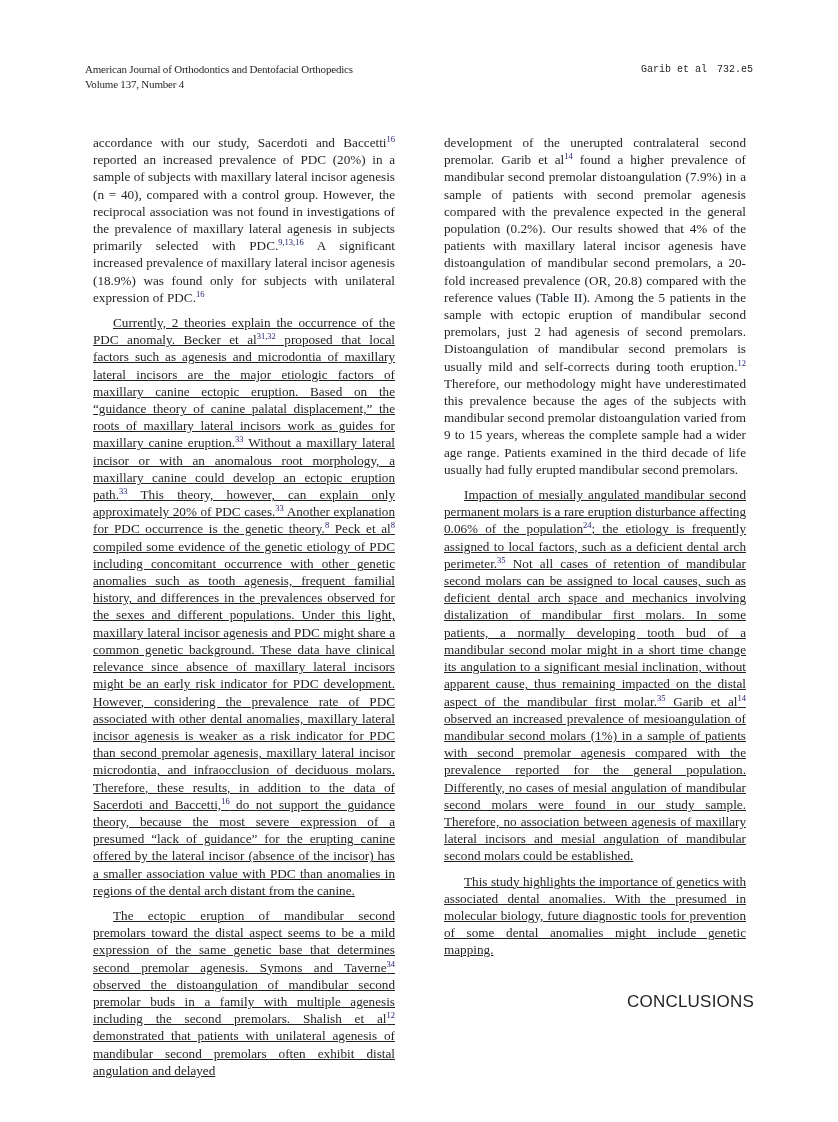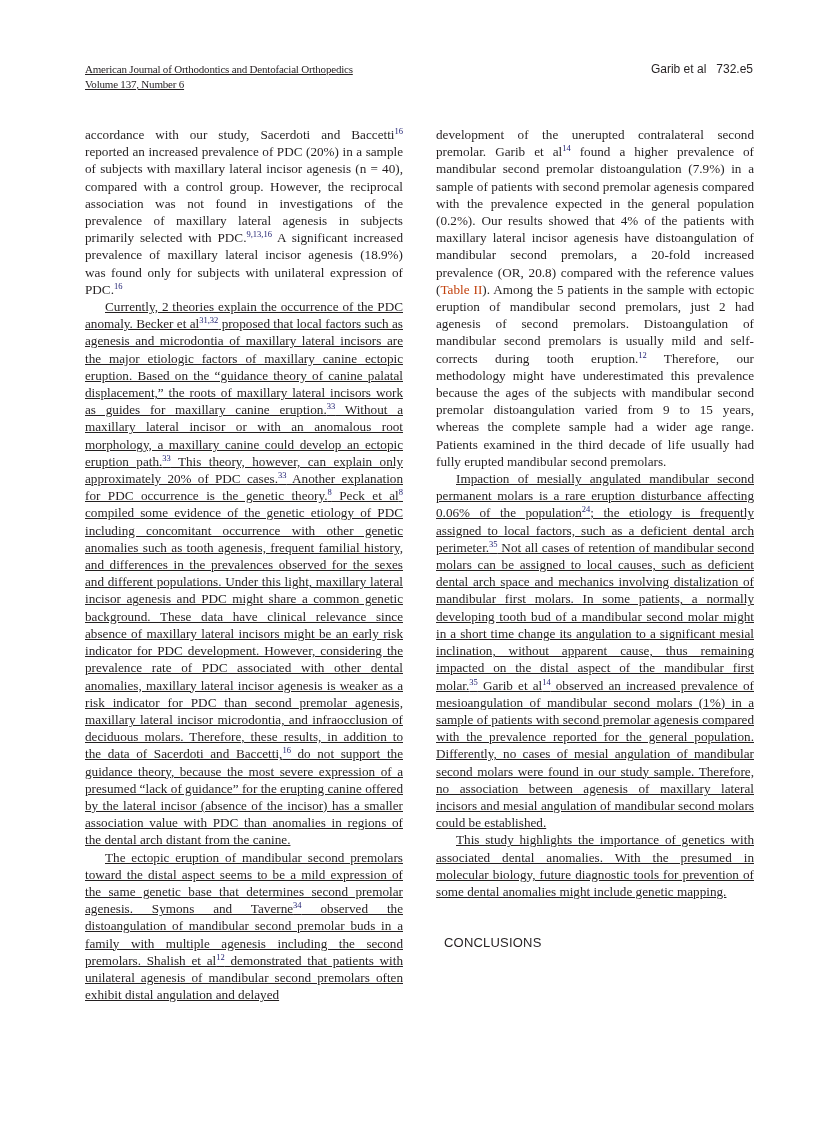--- a/index.html
+++ b/index.html
@@ -5,7 +5,7 @@
   html, body { margin: 0; padding: 0; background: #ffffff; }
   body { width: 838px; height: 1122px; position: relative; overflow: hidden; color: #231f20; }
   .header { position: absolute; left: 85px; top: 62px; width: 668px; font-family: "Liberation Serif", serif; font-size: 11px; line-height: 15px; }
-  .header .left { position: absolute; left: 0; top: 0; letter-spacing: -0.2px; text-decoration: underline; }
+  .header .left { position: absolute; left: 0; top: 0; letter-spacing: -0.2px; }
   .header .right { position: absolute; right: 0; top: 0; font-family: Liberation Sans, sans-serif; font-size: 12px; }
   .header .right span { margin-left: 10px; }
   .col { position: absolute; top: 126px; width: 318px; font-family: "Liberation Serif", serif; font-size: 13.2px; line-height: 17.2px; text-align: justify; hyphens: none; }

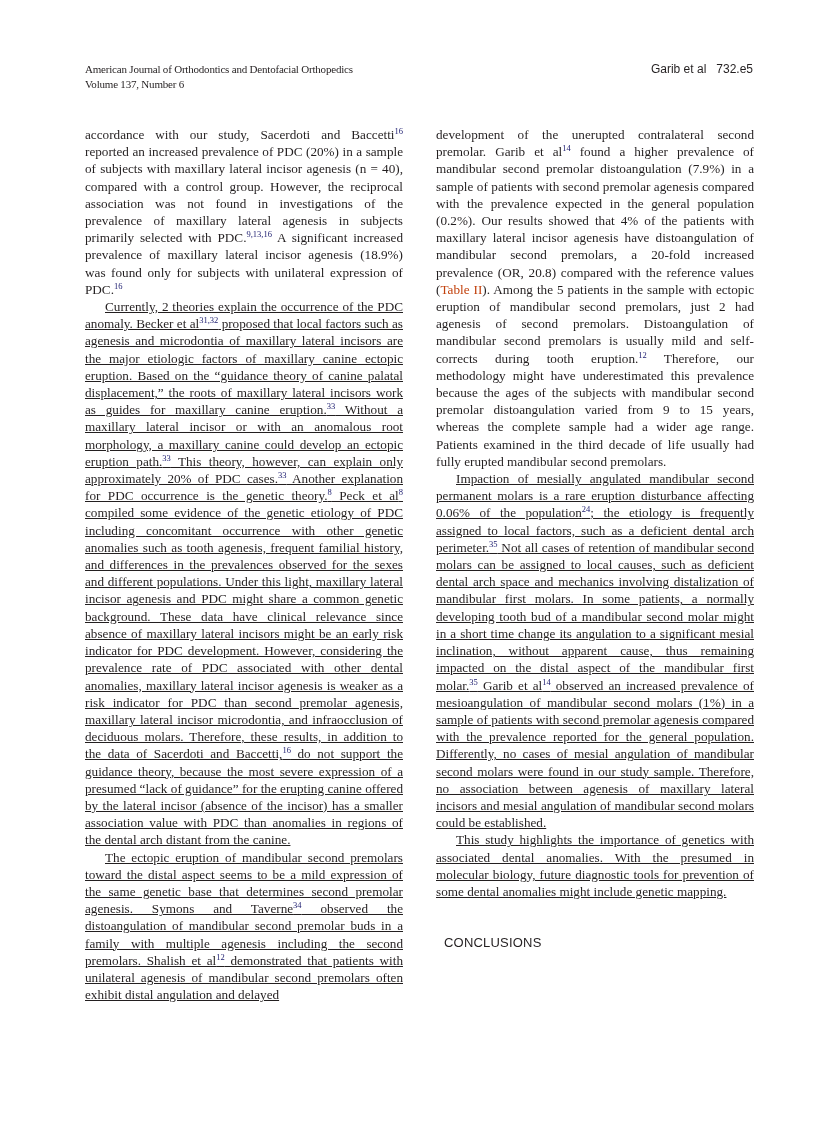--- a/index.html
+++ b/index.html
@@ -6,7 +6,7 @@
   body { width: 838px; height: 1122px; position: relative; overflow: hidden; color: #231f20; }
   .header { position: absolute; left: 85px; top: 62px; width: 668px; font-family: "Liberation Serif", serif; font-size: 11px; line-height: 15px; }
   .header .left { position: absolute; left: 0; top: 0; letter-spacing: -0.2px; }
-  .header .right { position: absolute; right: 0; top: 0; font-family: Liberation Sans, sans-serif; font-size: 12px; }
+  .header .right { position: absolute; right: 0; top: 0; font-family: Liberation Mono, monospace; font-size: 10px; }
   .header .right span { margin-left: 10px; }
   .col { position: absolute; top: 126px; width: 318px; font-family: "Liberation Serif", serif; font-size: 13.2px; line-height: 17.2px; text-align: justify; hyphens: none; }
   .col.left { left: 85px; }

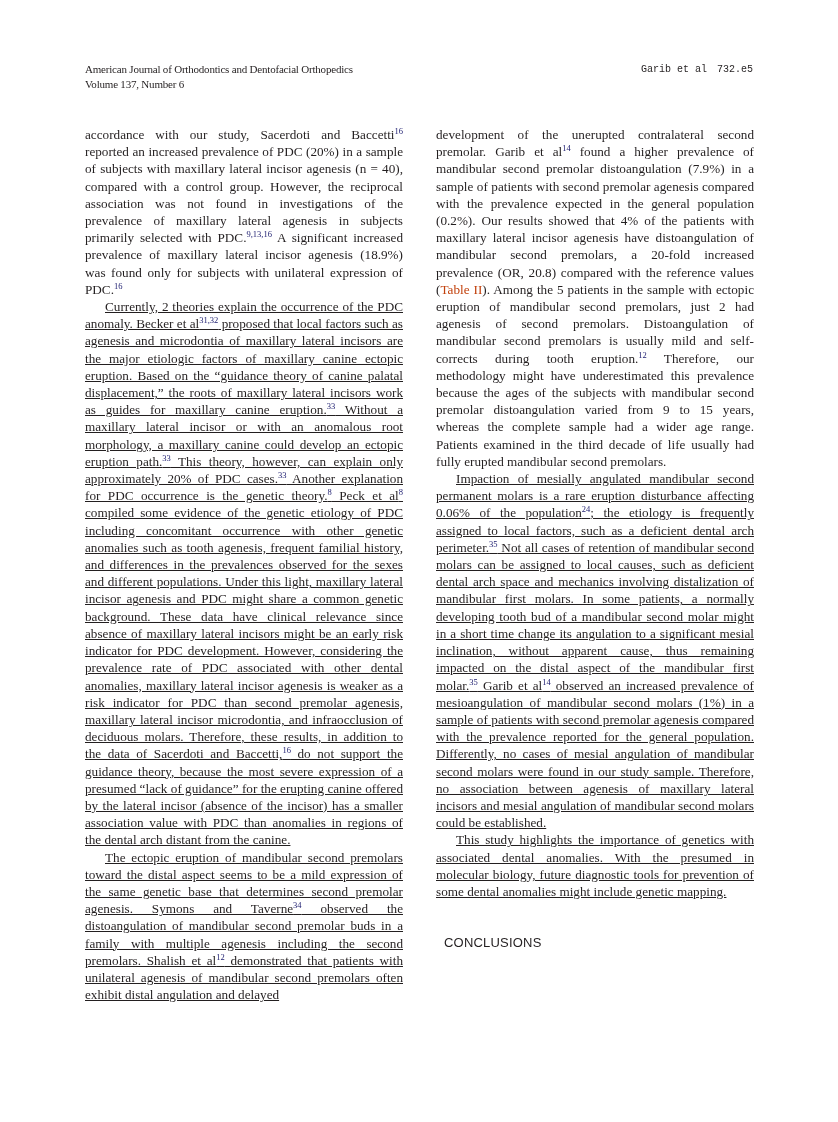--- a/index.html
+++ b/index.html
@@ -23,7 +23,7 @@
 <div class="header">
   <div class="left">
     <div>American Journal of Orthodontics and Dentofacial Orthopedics</div>
-    <div>Volume 137, Number 6</div>
+    <div>Volume 137, Number 4</div>
   </div>
   <div class="right">
     <span>Garib et al</span><span>732.e5</span>

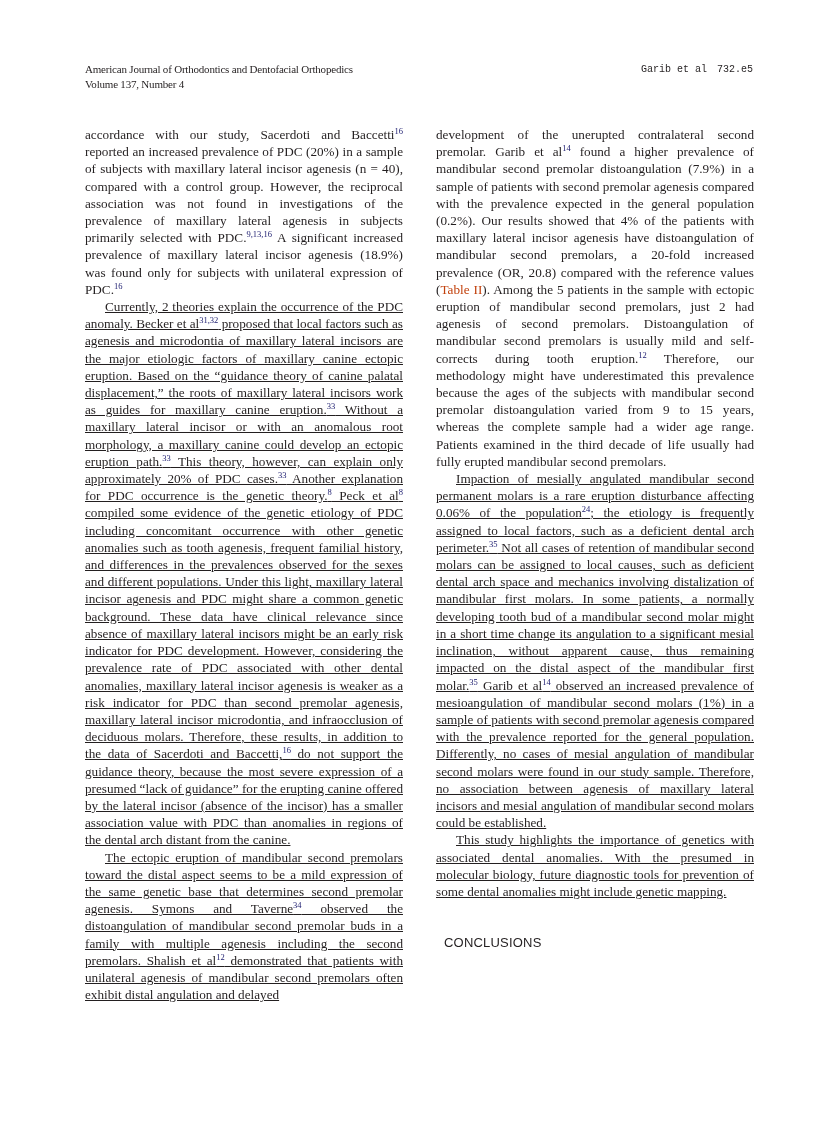--- a/index.html
+++ b/index.html
@@ -11,7 +11,7 @@
   .col { position: absolute; top: 126px; width: 318px; font-family: "Liberation Serif", serif; font-size: 13.2px; line-height: 17.2px; text-align: justify; hyphens: none; }
   .col.left { left: 85px; }
   .col.right { left: 436px; }
-  .col p { margin: 0; }
+  .col p { margin: 8px; }
   .col p.indent { text-indent: 20px; text-decoration: underline; }
   sup { font-size: 8.5px; line-height: 0; vertical-align: 5px; color: #1a1a6e; }
   .link { color: #c2410c; }

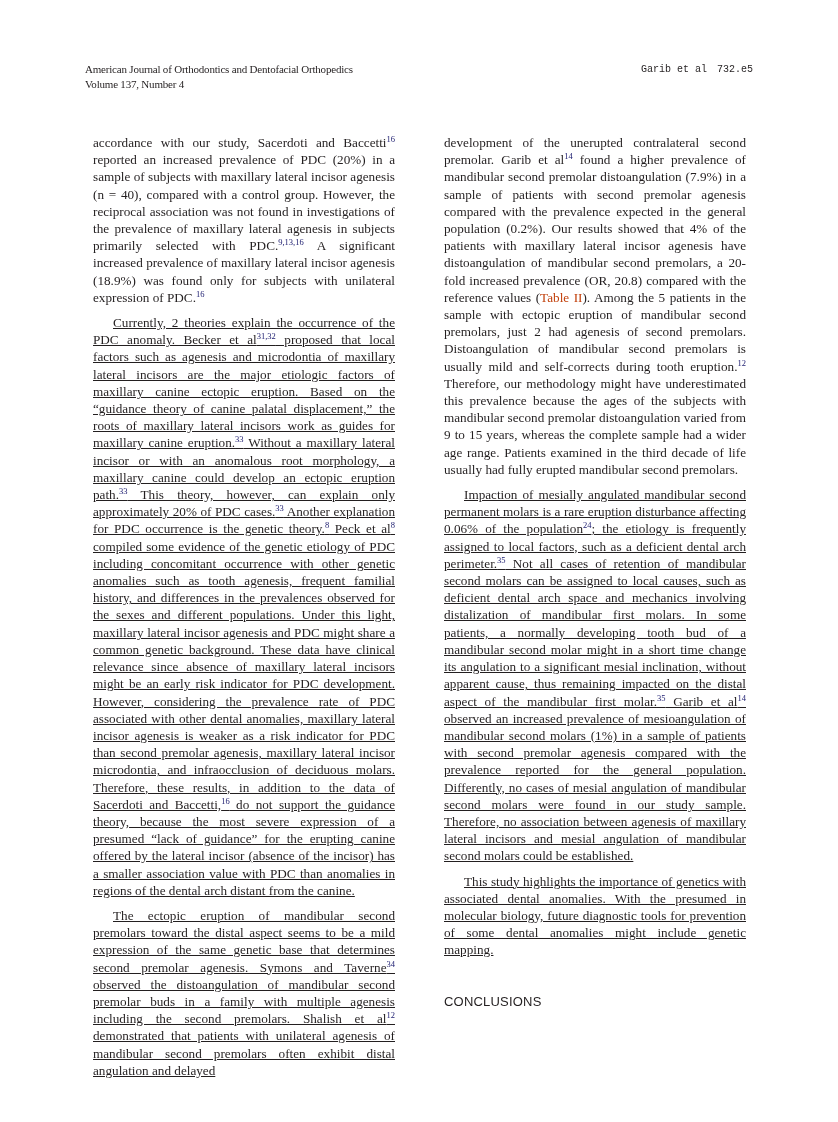--- a/index.html
+++ b/index.html
@@ -14,7 +14,7 @@
   .col p { margin: 8px; }
   .col p.indent { text-indent: 20px; text-decoration: underline; }
   sup { font-size: 8.5px; line-height: 0; vertical-align: 5px; color: #1a1a6e; }
-  .link { color: #c2410c; }
+  .link { color: #0f172a; }
   .section-head { font-family: "Liberation Sans", sans-serif; font-size: 13px; letter-spacing: 0.2px; margin: 34px 0 12px 8px; text-align: left; }
 </style>
 </head>

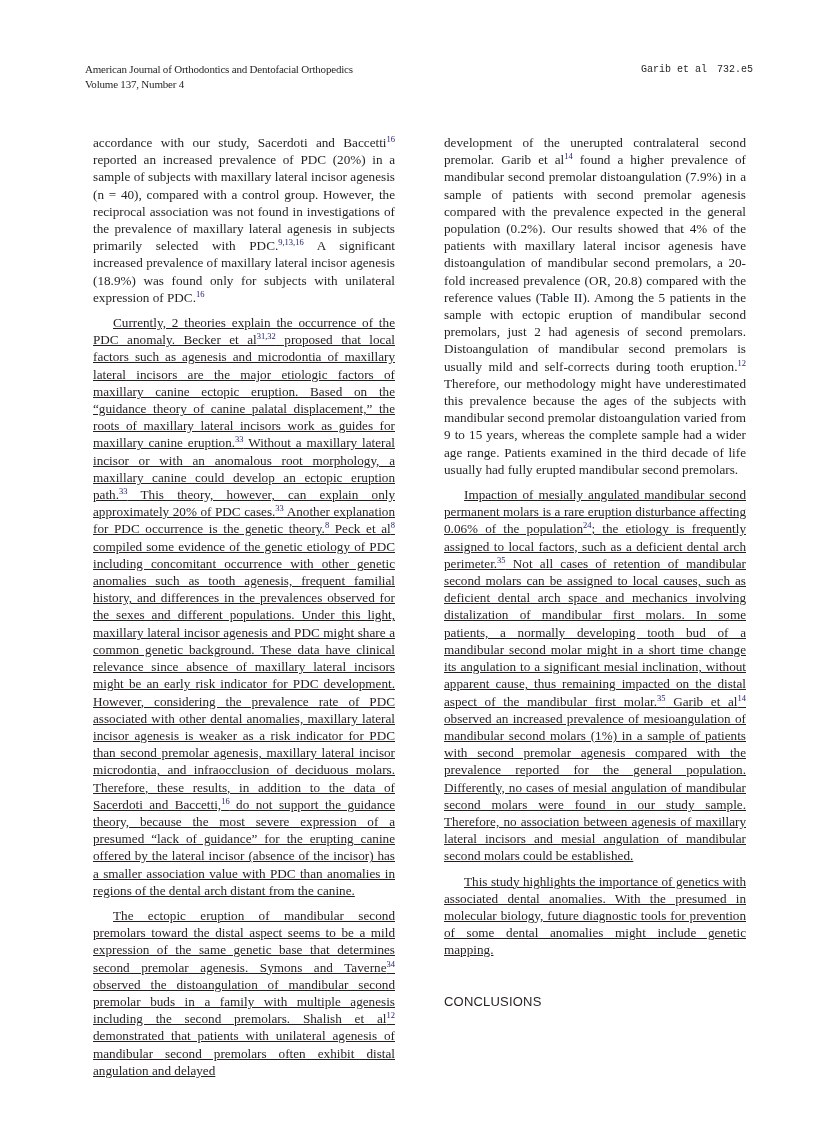--- a/index.html
+++ b/index.html
@@ -15,7 +15,7 @@
   .col p.indent { text-indent: 20px; text-decoration: underline; }
   sup { font-size: 8.5px; line-height: 0; vertical-align: 5px; color: #1a1a6e; }
   .link { color: #0f172a; }
-  .section-head { font-family: "Liberation Sans", sans-serif; font-size: 13px; letter-spacing: 0.2px; margin: 34px 0 12px 8px; text-align: left; }
+  .section-head { font-family: "Liberation Sans", sans-serif; font-size: 17px; letter-spacing: 0.2px; margin: 34px 0 12px 17px; text-align: right; }
 </style>
 </head>
 <body>

